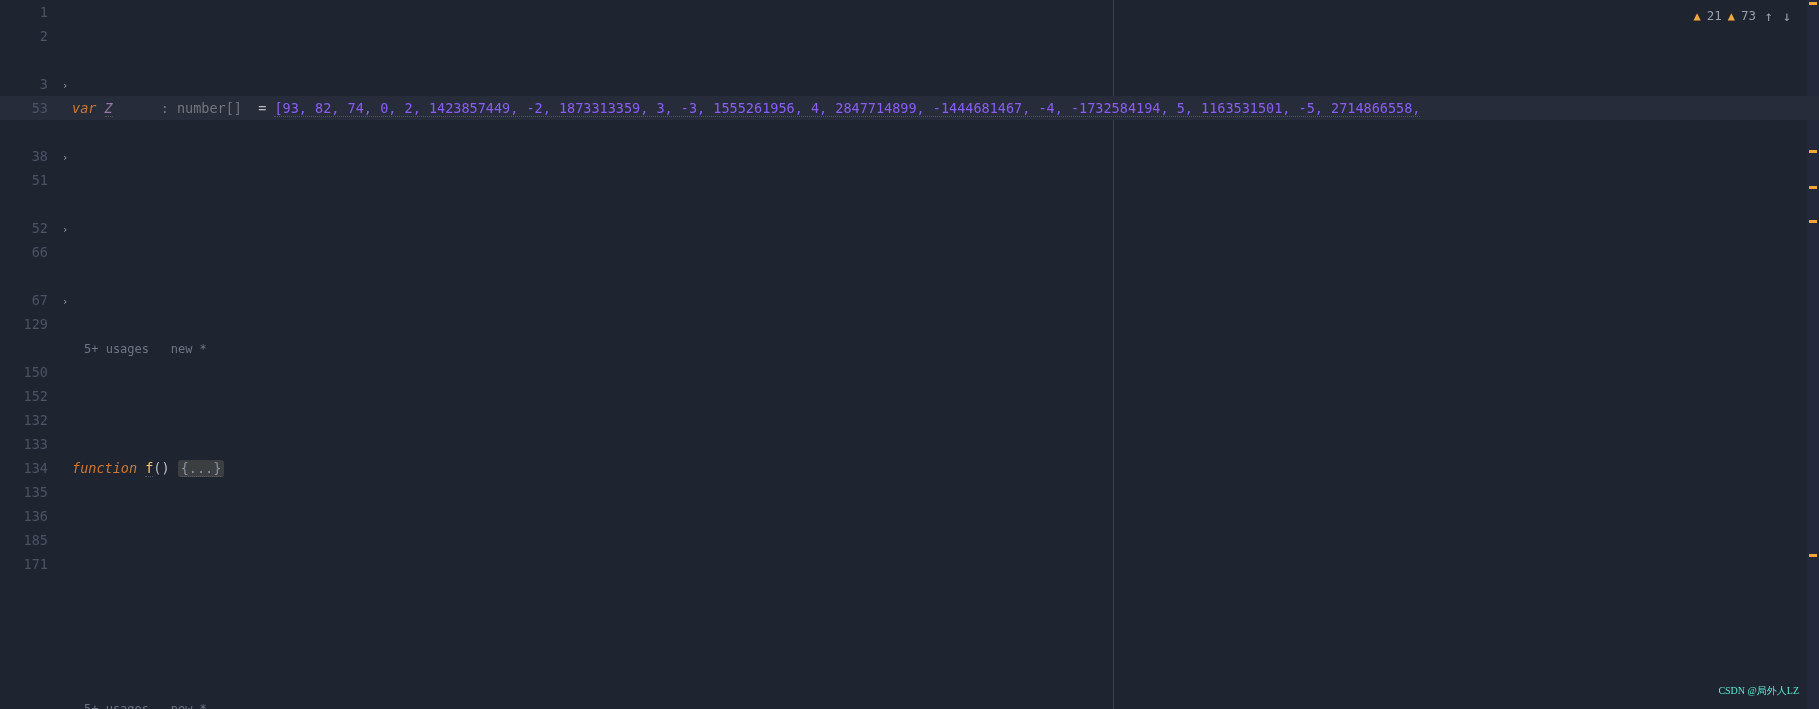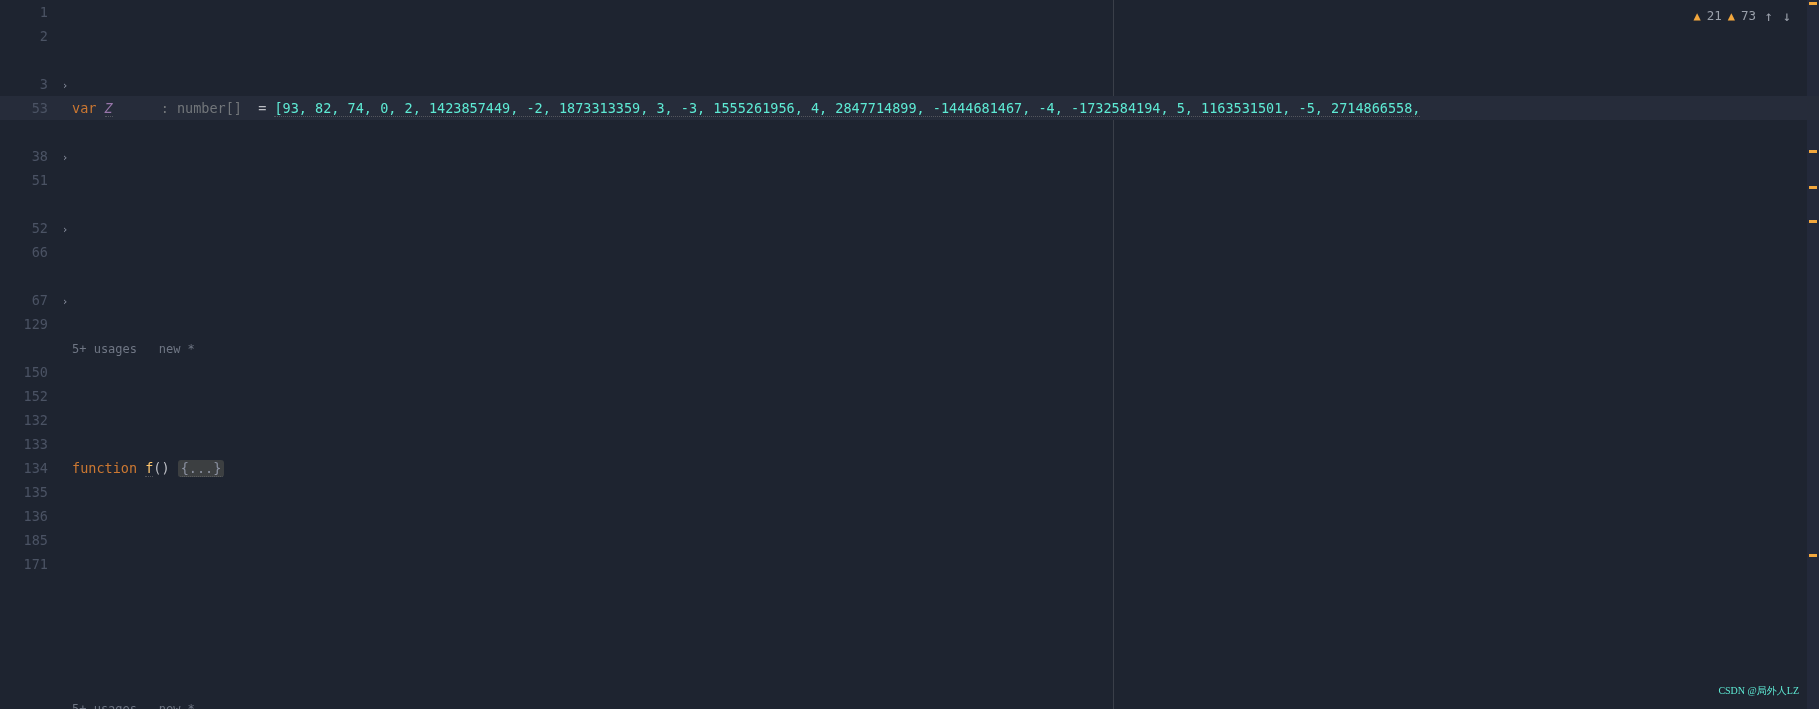--- a/index.html
+++ b/index.html
@@ -39,7 +39,7 @@
   .row{height:24px;position:relative;}
   .row.hl-strip::before{content:"";position:absolute;left:-72px;right:-16px;top:0;height:24px;background:#262c3a;z-index:-1;}
   .gutter .row{padding-right:2px;}
-  .kw{color:var(--keyword);}
+  .kw{color:var(--keyword);font-style:italic;}
   .fnname{color:#ffc66d;}
   .num{color:#5eead4;}
   .hint{color:#72767a;font-style:normal;margin-left:48px;}

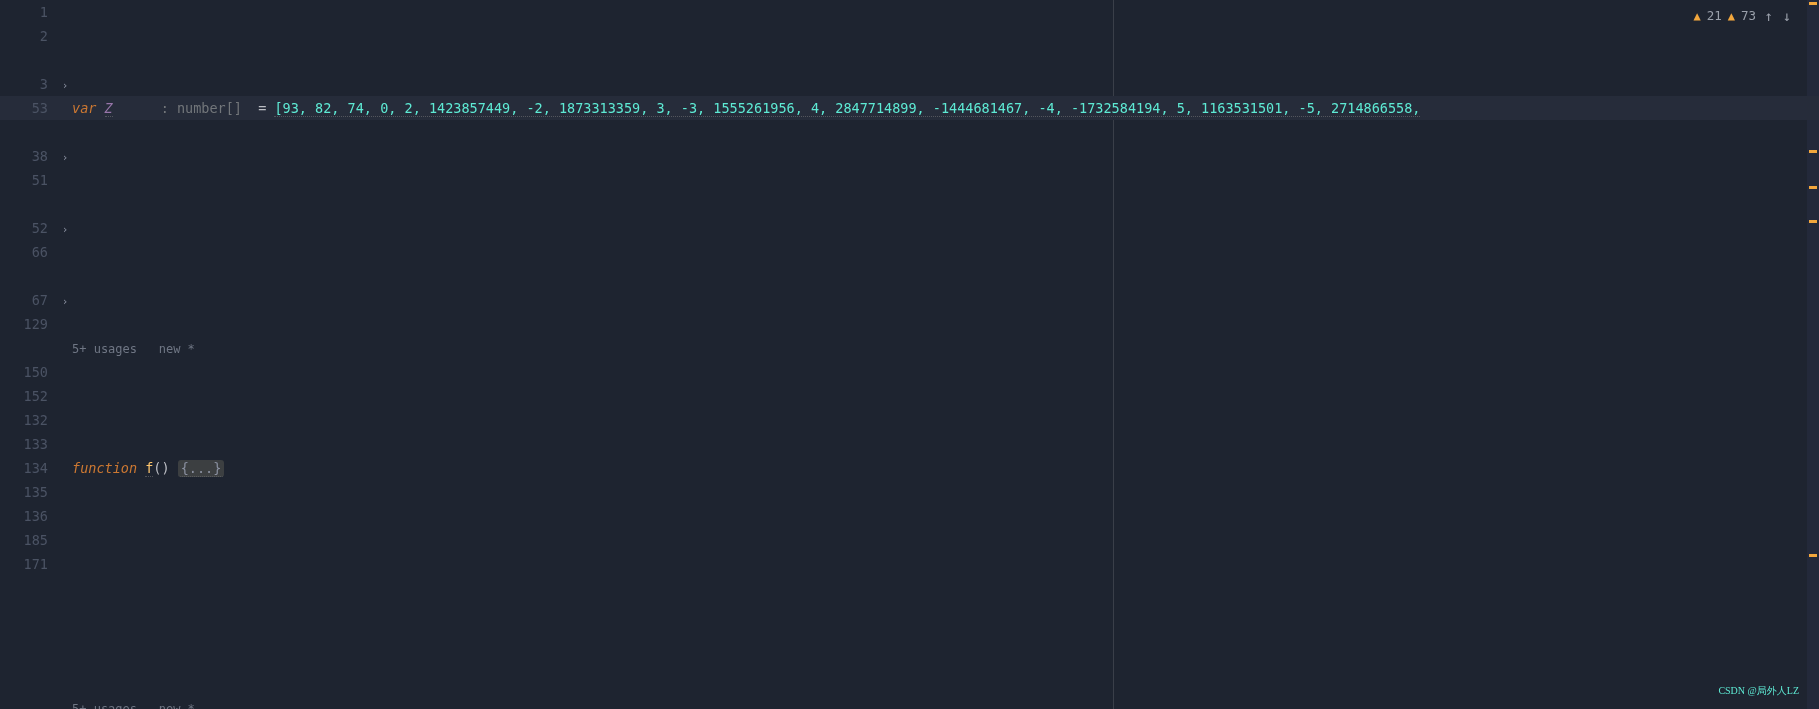--- a/index.html
+++ b/index.html
@@ -41,7 +41,7 @@
   .gutter .row{padding-right:2px;}
   .kw{color:var(--keyword);font-style:italic;}
   .fnname{color:#ffc66d;}
-  .num{color:#5eead4;}
+  .num{color:#8b5cf6;}
   .hint{color:#72767a;font-style:normal;margin-left:48px;}
   .punc{color:#bcbec4;}
   .foldbox{background:#3c3f41;color:#8a90a0;border-radius:3px;padding:0 3px;}

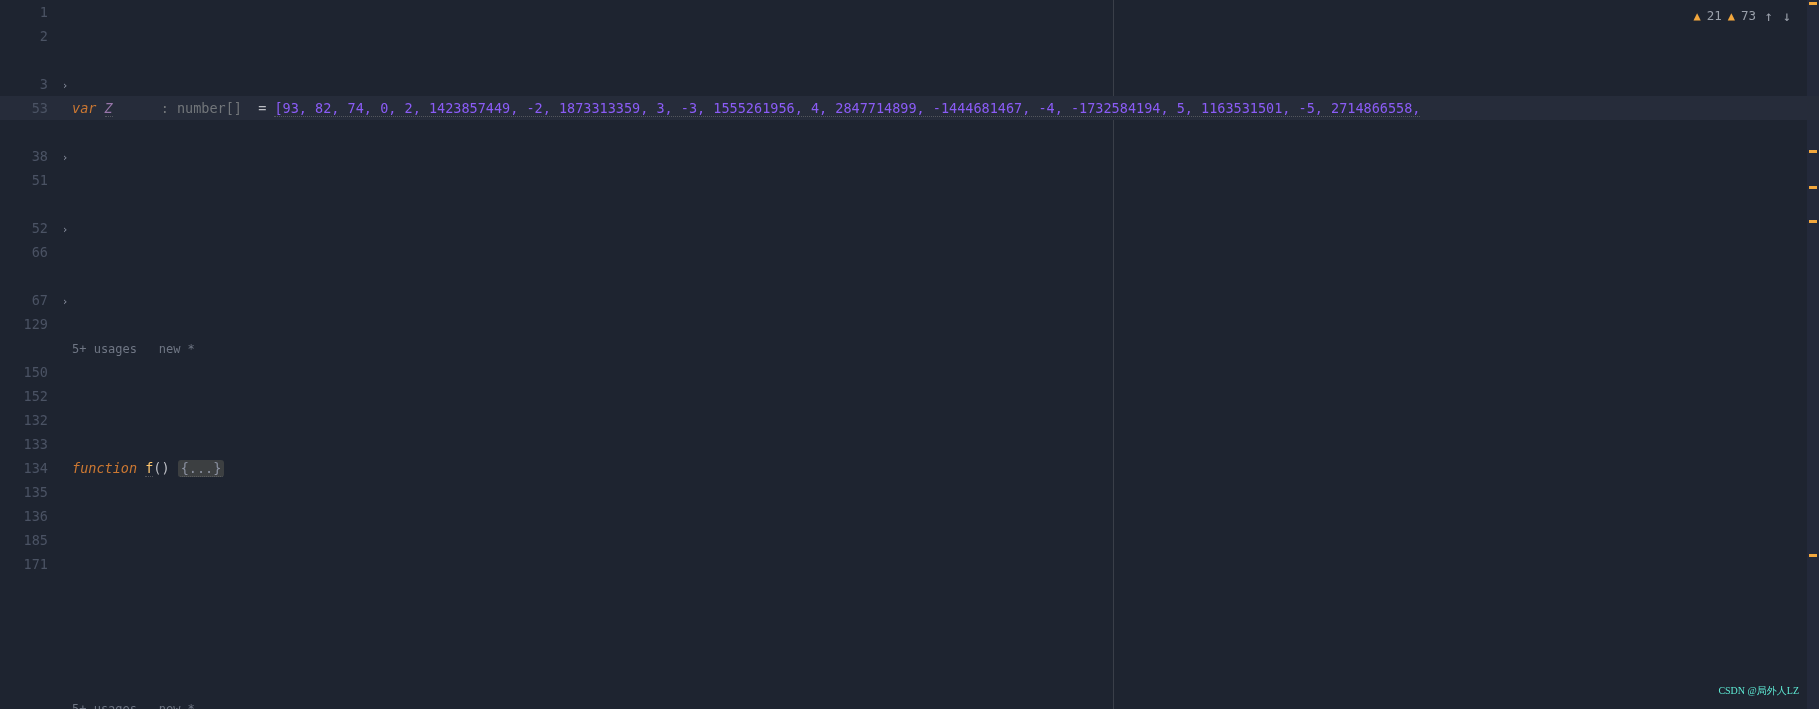--- a/index.html
+++ b/index.html
@@ -47,7 +47,7 @@
   .foldbox{background:#3c3f41;color:#8a90a0;border-radius:3px;padding:0 3px;}
   .dotted{border-bottom:1px dotted var(--underline);}
   .name-z{color:#9876aa;font-style:italic;}
-  .usage{color:#6f7684;font-size:12px;}
+  .usage{color:#6f7684;font-size:12px;margin-left:12px;}
   .scrollslot{position:absolute;right:0;top:0;bottom:0;width:12px;background:#23293a;}
   .mark{position:absolute;right:2px;width:8px;height:3px;background:#f2a73d;}
   .chev{cursor:pointer;font-size:11px;color:#8a90a0;}

